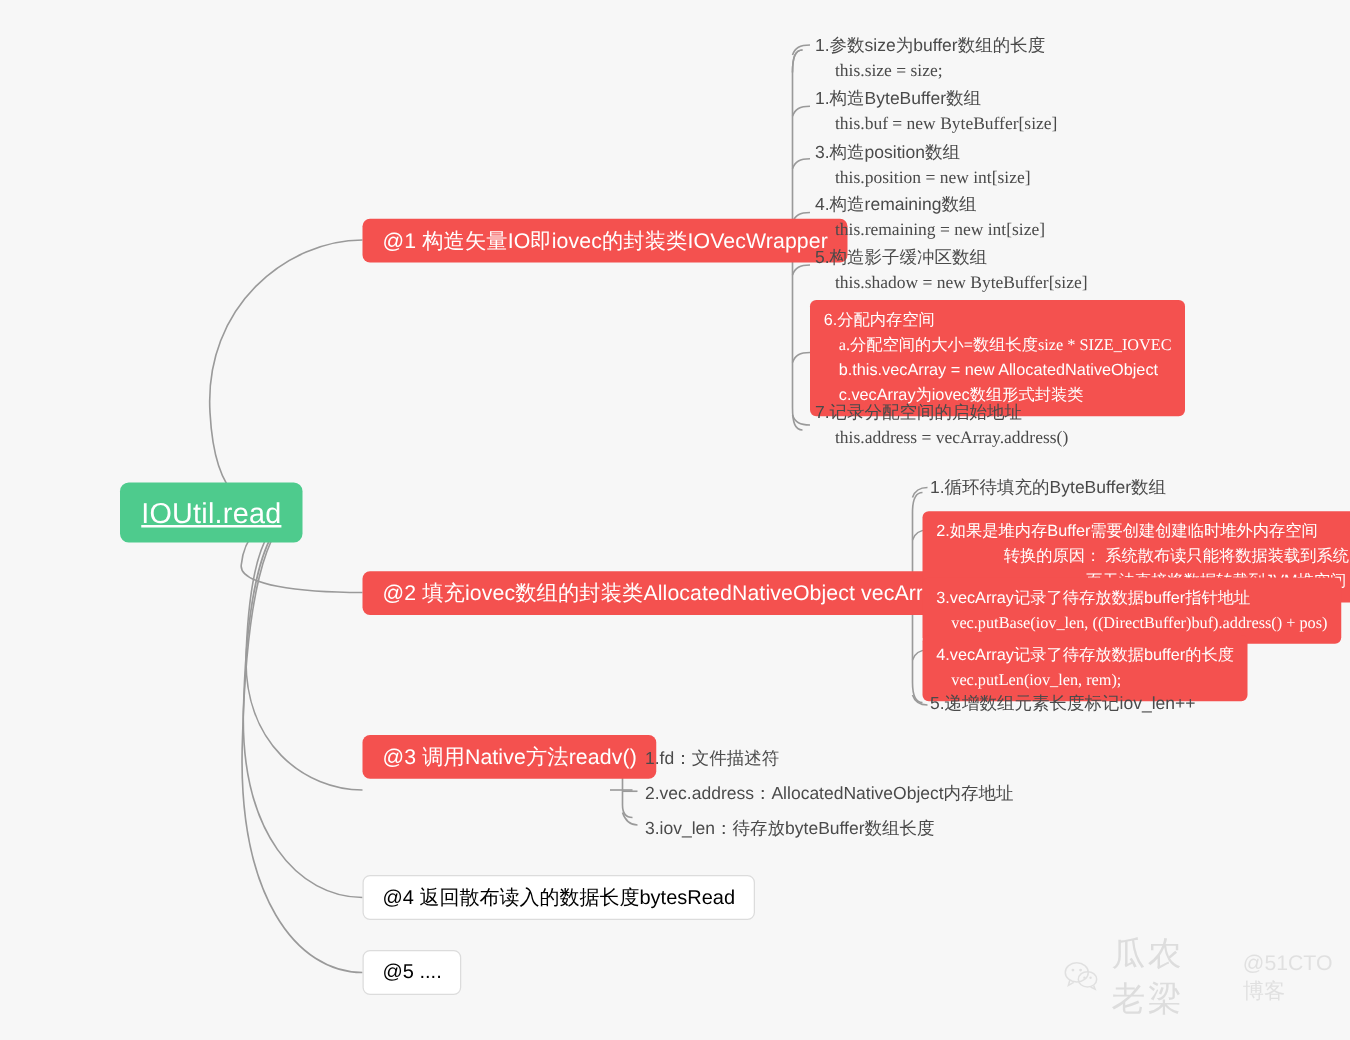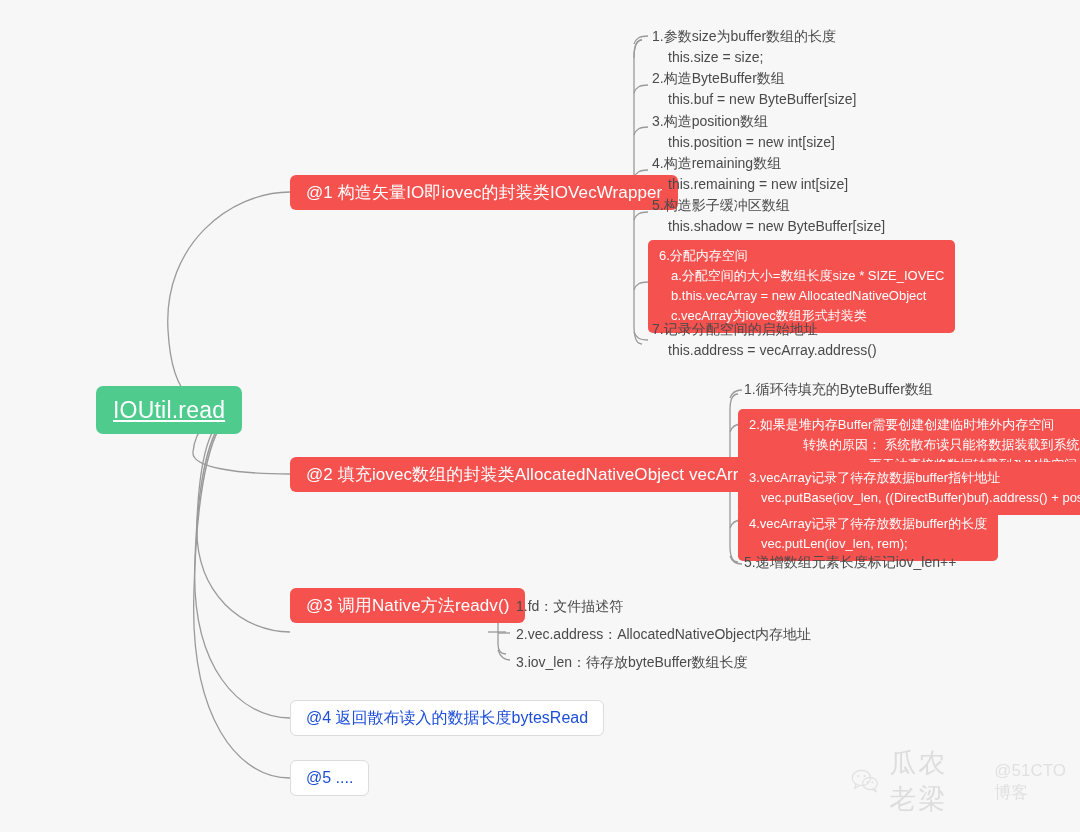--- a/index.html
+++ b/index.html
@@ -63,7 +63,7 @@
     line-height:21px;
     white-space:nowrap;
   }
-  .leaf .l2{ padding-left:16px; }
+  .leaf .l2{ padding-left:16px;font-family:Liberation Serif, serif; }
 
   
   .leaf.hl{

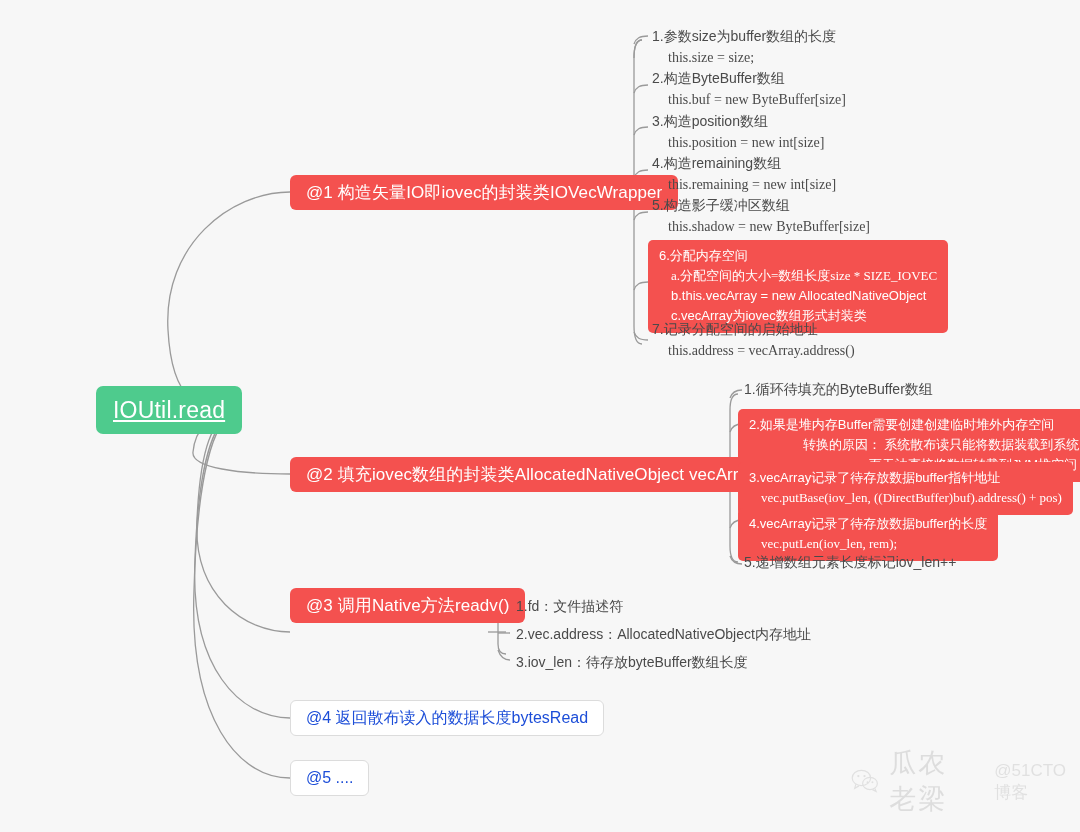--- a/index.html
+++ b/index.html
@@ -148,7 +148,7 @@
     <div class="l2">this.size = size;</div>
   </div>
   <div class="leaf" style="left:652px;top:68px;">
-    <div class="l1">2.构造ByteBuffer数组</div>
+    <div class="l1">1.构造ByteBuffer数组</div>
     <div class="l2">this.buf = new ByteBuffer[size]</div>
   </div>
   <div class="leaf" style="left:652px;top:111px;">

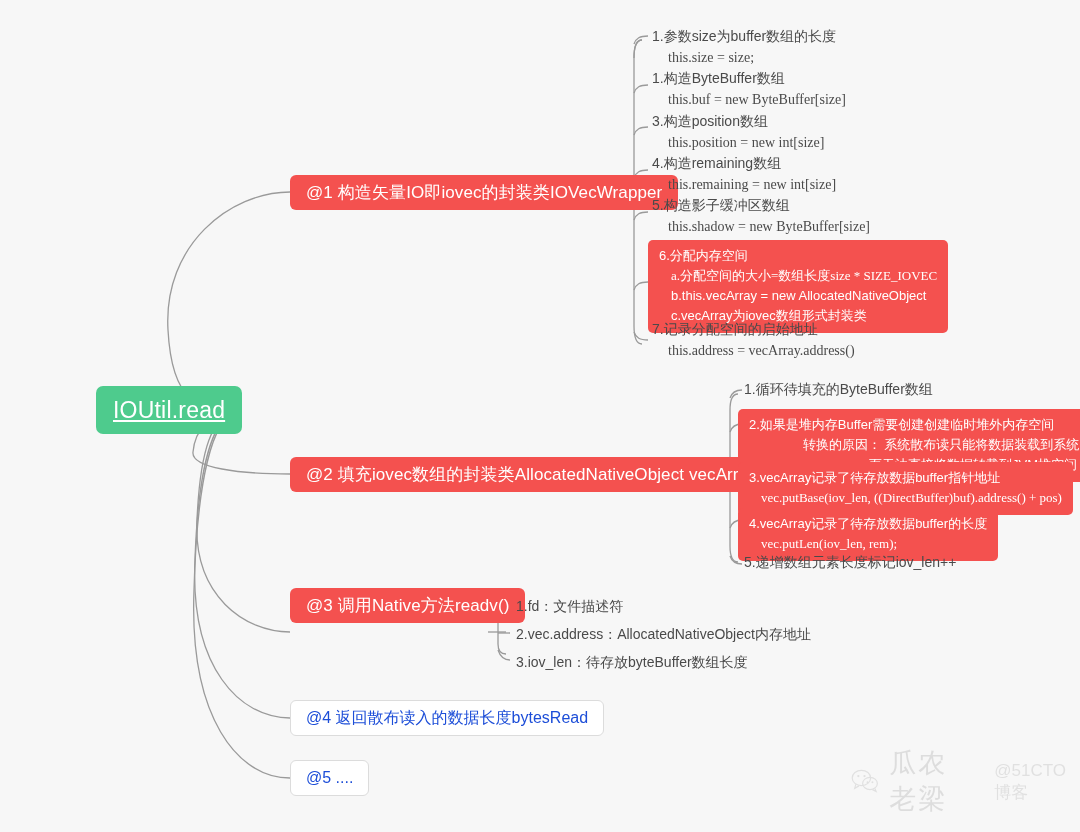--- a/index.html
+++ b/index.html
@@ -47,7 +47,7 @@
   
   .node.l1plain{
     background:#ffffff;
-    color:#1d4ed8;
+    color:#000000;
     border:1px solid #dcdcdc;
     border-radius:6px;
     font-size:16px;

